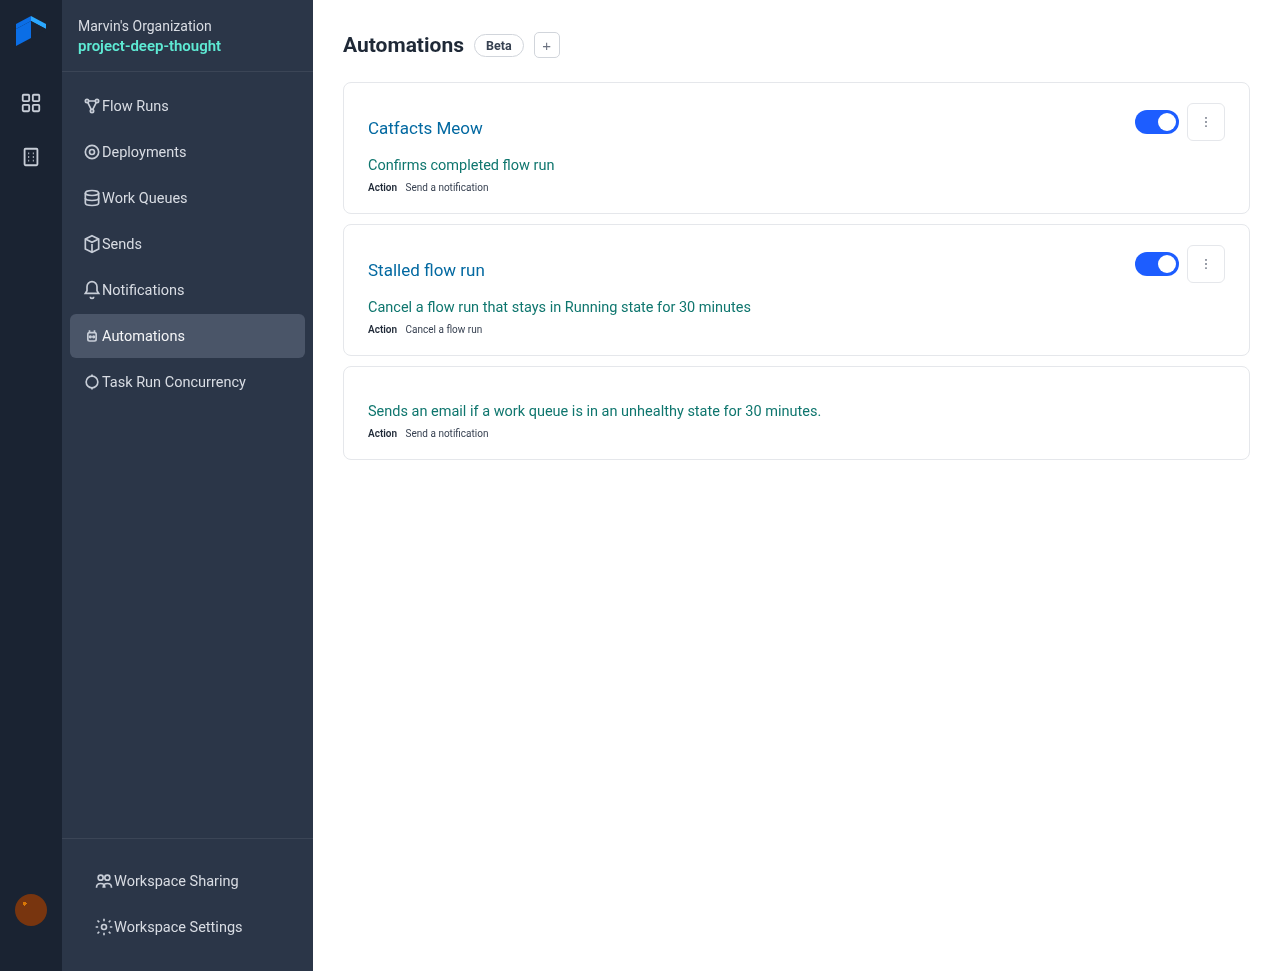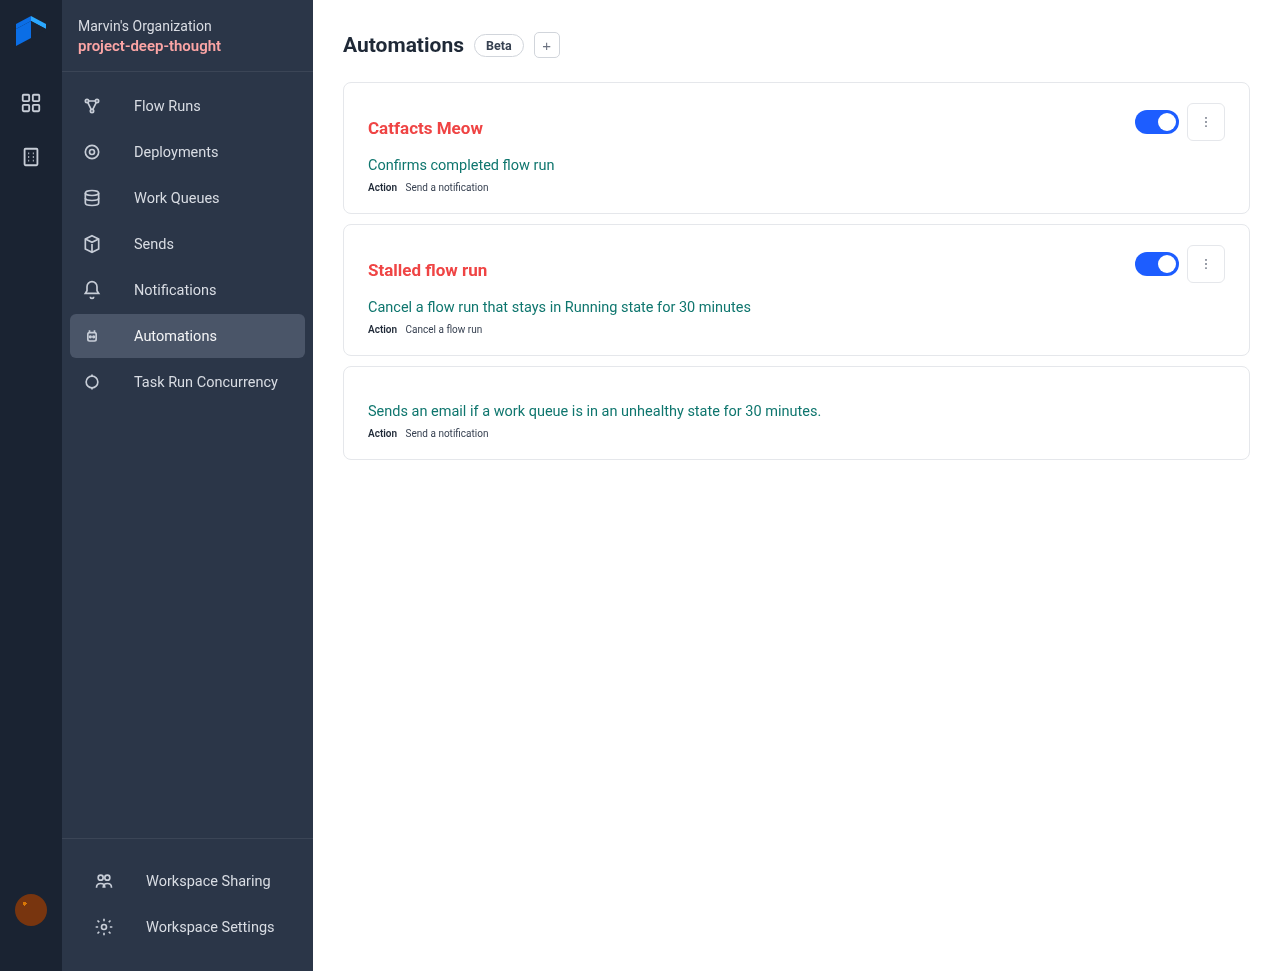--- a/index.html
+++ b/index.html
@@ -61,7 +61,7 @@
     border-bottom: 1px solid rgba(255,255,255,0.08);
   }
   .org-name { font-size: 14px; color: #d8dce3; font-weight:400; margin-bottom:3px;}
-  .project-name { font-size: 15px; font-weight: 600; color: #fca5a5; }
+  .project-name { font-size: 15px; font-weight: 600; color: #5eead4; }
   .nav {
     padding: 12px 8px;
     flex: 1;

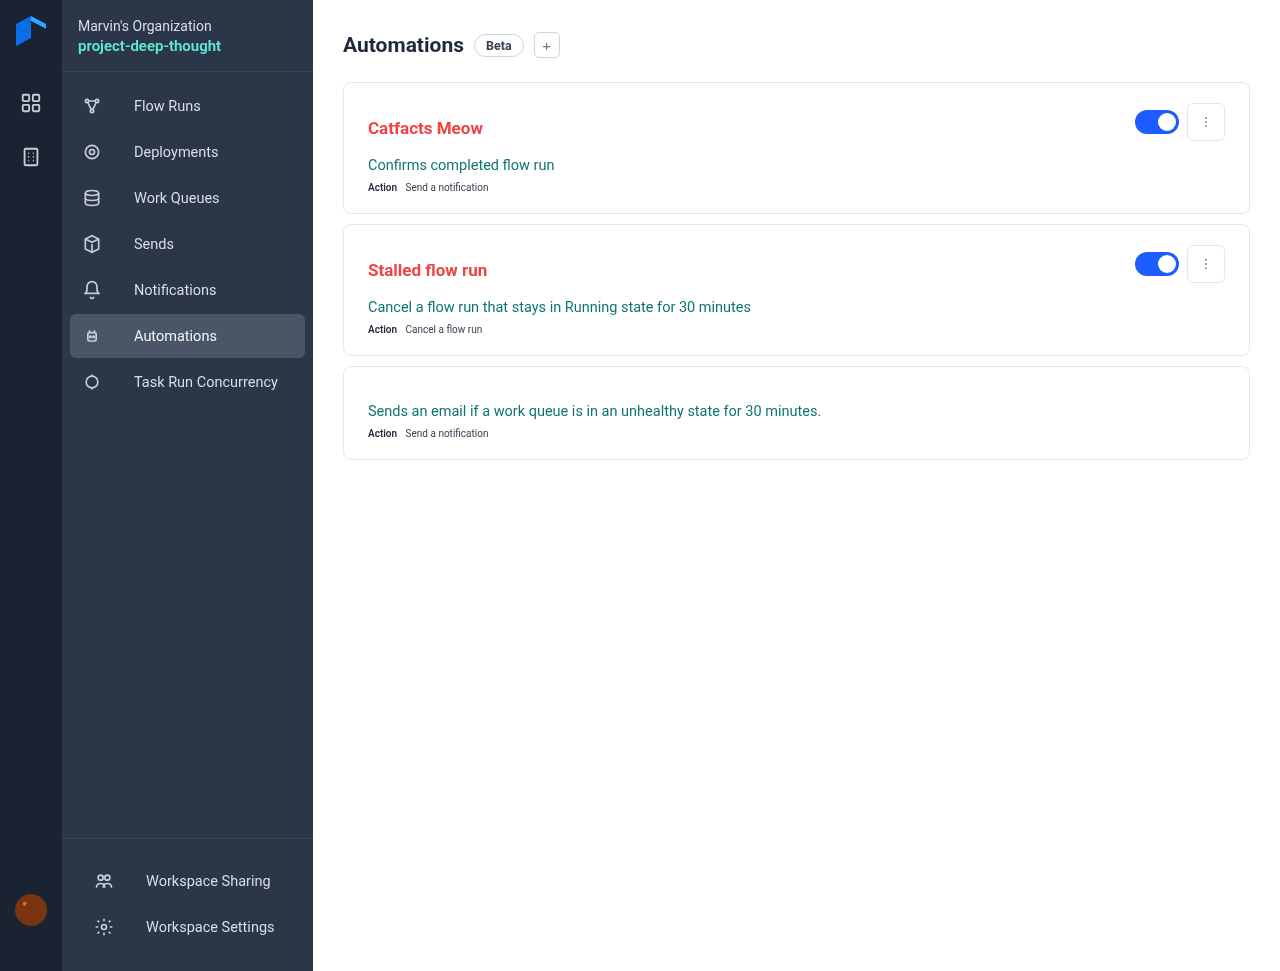--- a/index.html
+++ b/index.html
@@ -70,7 +70,7 @@
   .nav-item {
     display: flex;
     align-items: center;
-    gap: 32px;
+    gap: 0;
     padding: 12px 12px;
     border-radius: 6px;
     font-size: 14.5px;

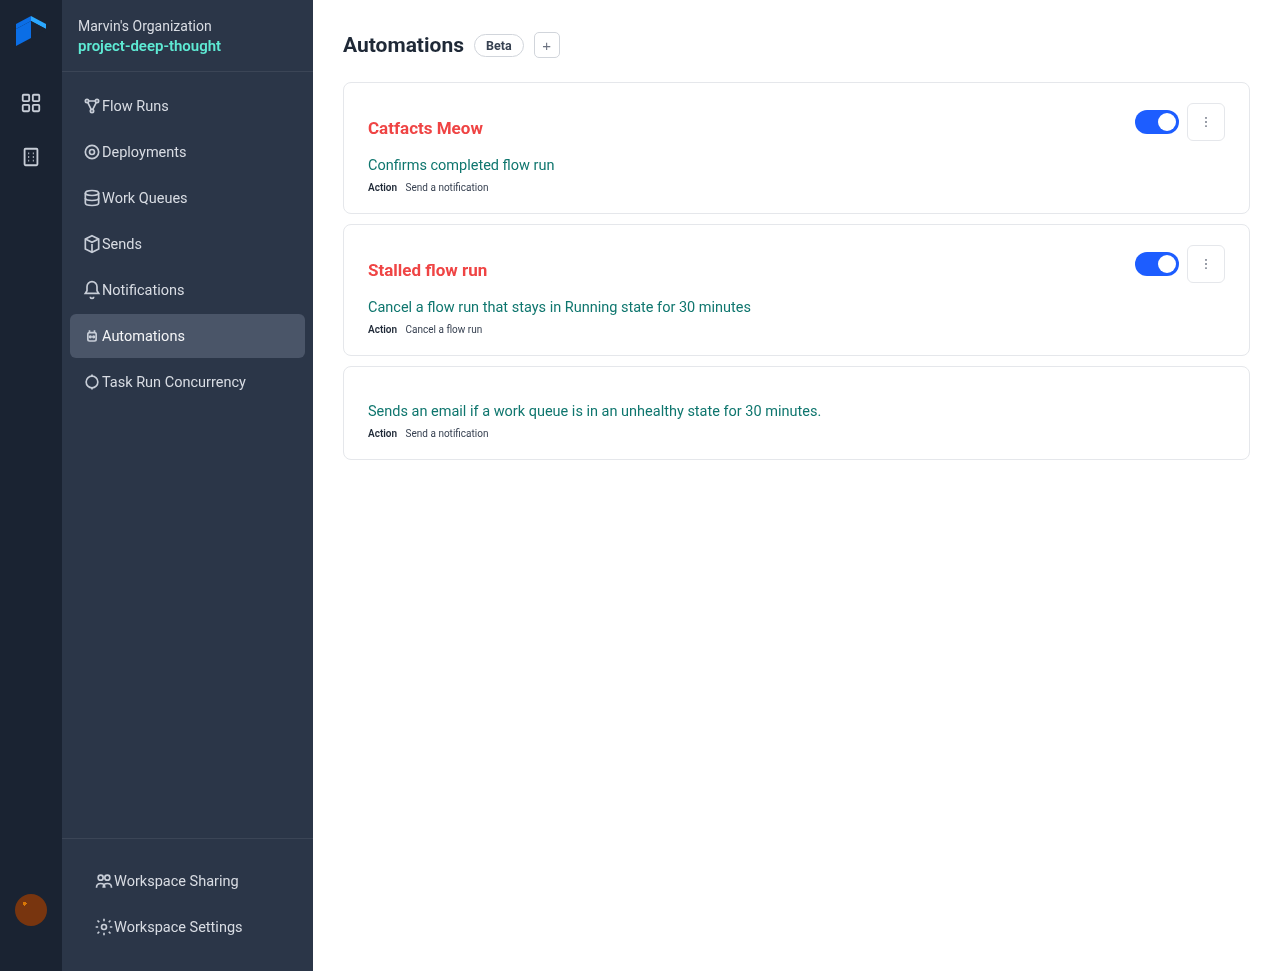--- a/index.html
+++ b/index.html
@@ -137,9 +137,9 @@
     justify-content:space-between;
   }
   .card-title {
-    color: #ef4444;
+    color: #0369a1;
     font-size: 17px;
-    font-weight: 700;
+    font-weight: 400;
     cursor:pointer;
     margin-top:12px;
   }

